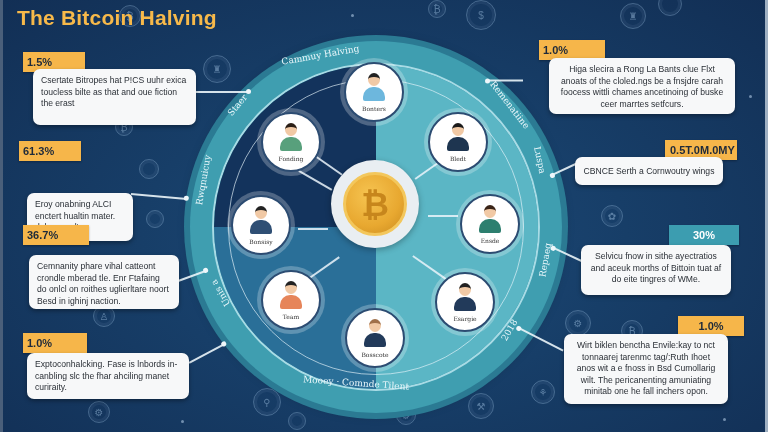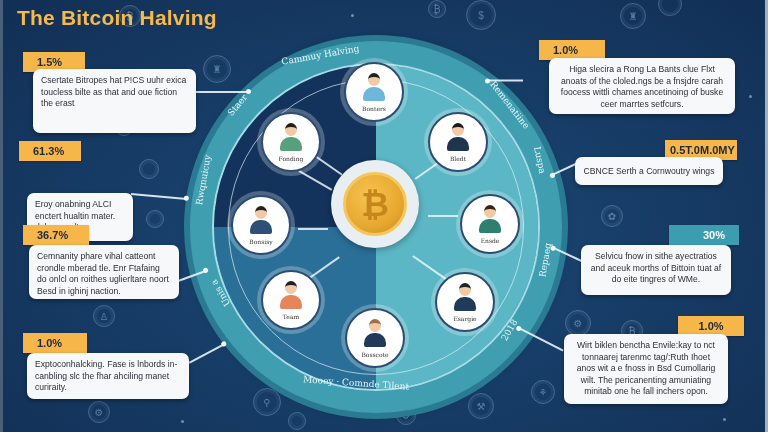--- a/index.html
+++ b/index.html
@@ -91,7 +91,7 @@
   .callout { position: absolute; }
   .callout .badge {
     position: absolute; background: #f6b64a; color: #1e2a3a;
-    font-size: 11px; font-weight: bold; padding: 4px 14px; white-space: nowrap;
+    font-size: 11px; font-weight: bold; padding: 4px 4px; white-space: nowrap;
     box-shadow: 0 1px 2px rgba(0,0,0,0.3);
   }
   .callout .badge.teal { background: #3c9db0; color: #ffffff; }

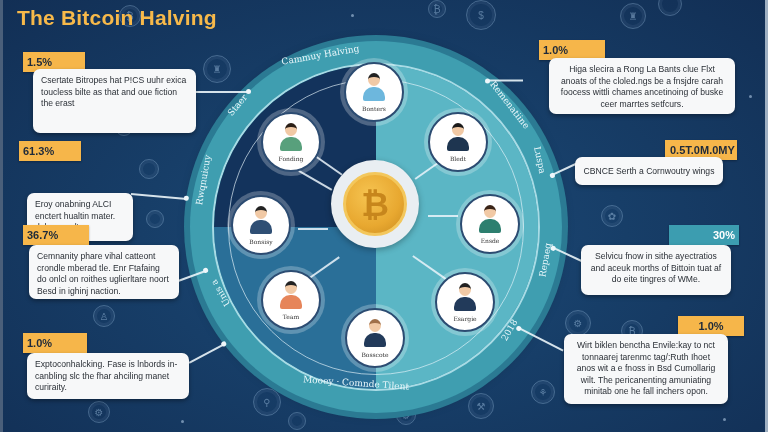--- a/index.html
+++ b/index.html
@@ -237,7 +237,7 @@
 
   <div class="callout" style="left:20px;top:52px;">
     <div class="badge" style="left:0;top:0;width:62px;">1.5%</div>
-    <div class="box" style="left:10px;top:17px;width:163px;height:64px;">Csertate Bitropes hat P!CS uuhr exica toucless bilte as that and oue fiction the erast</div>
+    <div class="box" style="left:10px;top:17px;width:163px;height:56px;">Csertate Bitropes hat P!CS uuhr exica toucless bilte as that and oue fiction the erast</div>
   </div>
 
   <div class="callout" style="left:16px;top:141px;">

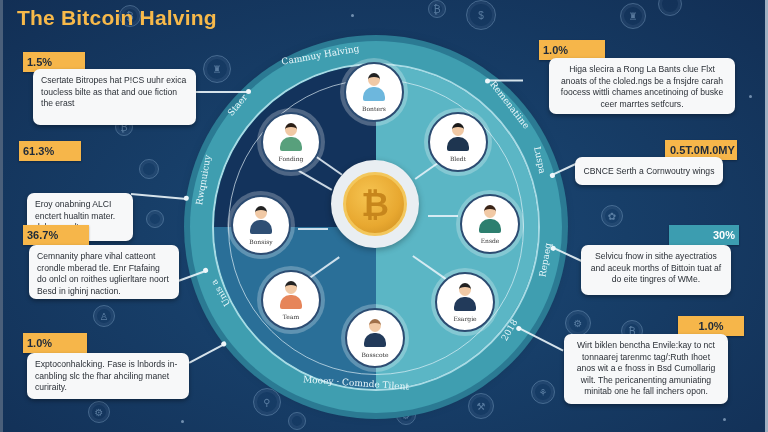--- a/index.html
+++ b/index.html
@@ -266,7 +266,7 @@
   </div>
 
   <div class="callout" style="left:578px;top:225px;">
-    <div class="badge teal" style="left:88px;top:0;width:70px;text-align:right;">30%</div>
+    <div class="badge teal" style="left:88px;top:0;width:70px;text-align:center;">30%</div>
     <div class="box center" style="left:0;top:20px;width:150px;height:50px;">Selvicu fnow in sithe ayectratios and aceuk morths of Bittoin tuat af do eite tingres of WMe.</div>
   </div>
 

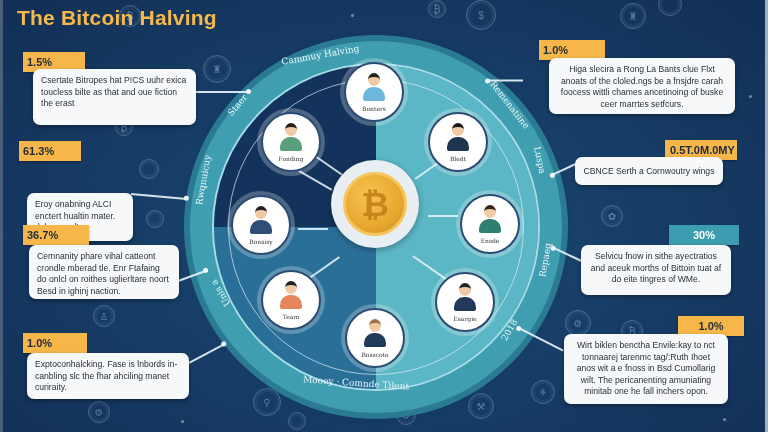--- a/index.html
+++ b/index.html
@@ -247,7 +247,7 @@
 
   <div class="callout" style="left:20px;top:225px;">
     <div class="badge" style="left:0;top:0;width:66px;">36.7%</div>
-    <div class="box" style="left:6px;top:20px;width:150px;height:54px;">Cemnanity phare vihal catteont crondle mberad tle. Enr Ftafaing do onlcl on roithes uglierltare noort Besd in ighinj naction.</div>
+    <div class="box" style="left:6px;top:30px;width:150px;height:54px;">Cemnanity phare vihal catteont crondle mberad tle. Enr Ftafaing do onlcl on roithes uglierltare noort Besd in ighinj naction.</div>
   </div>
 
   <div class="callout" style="left:20px;top:333px;">

